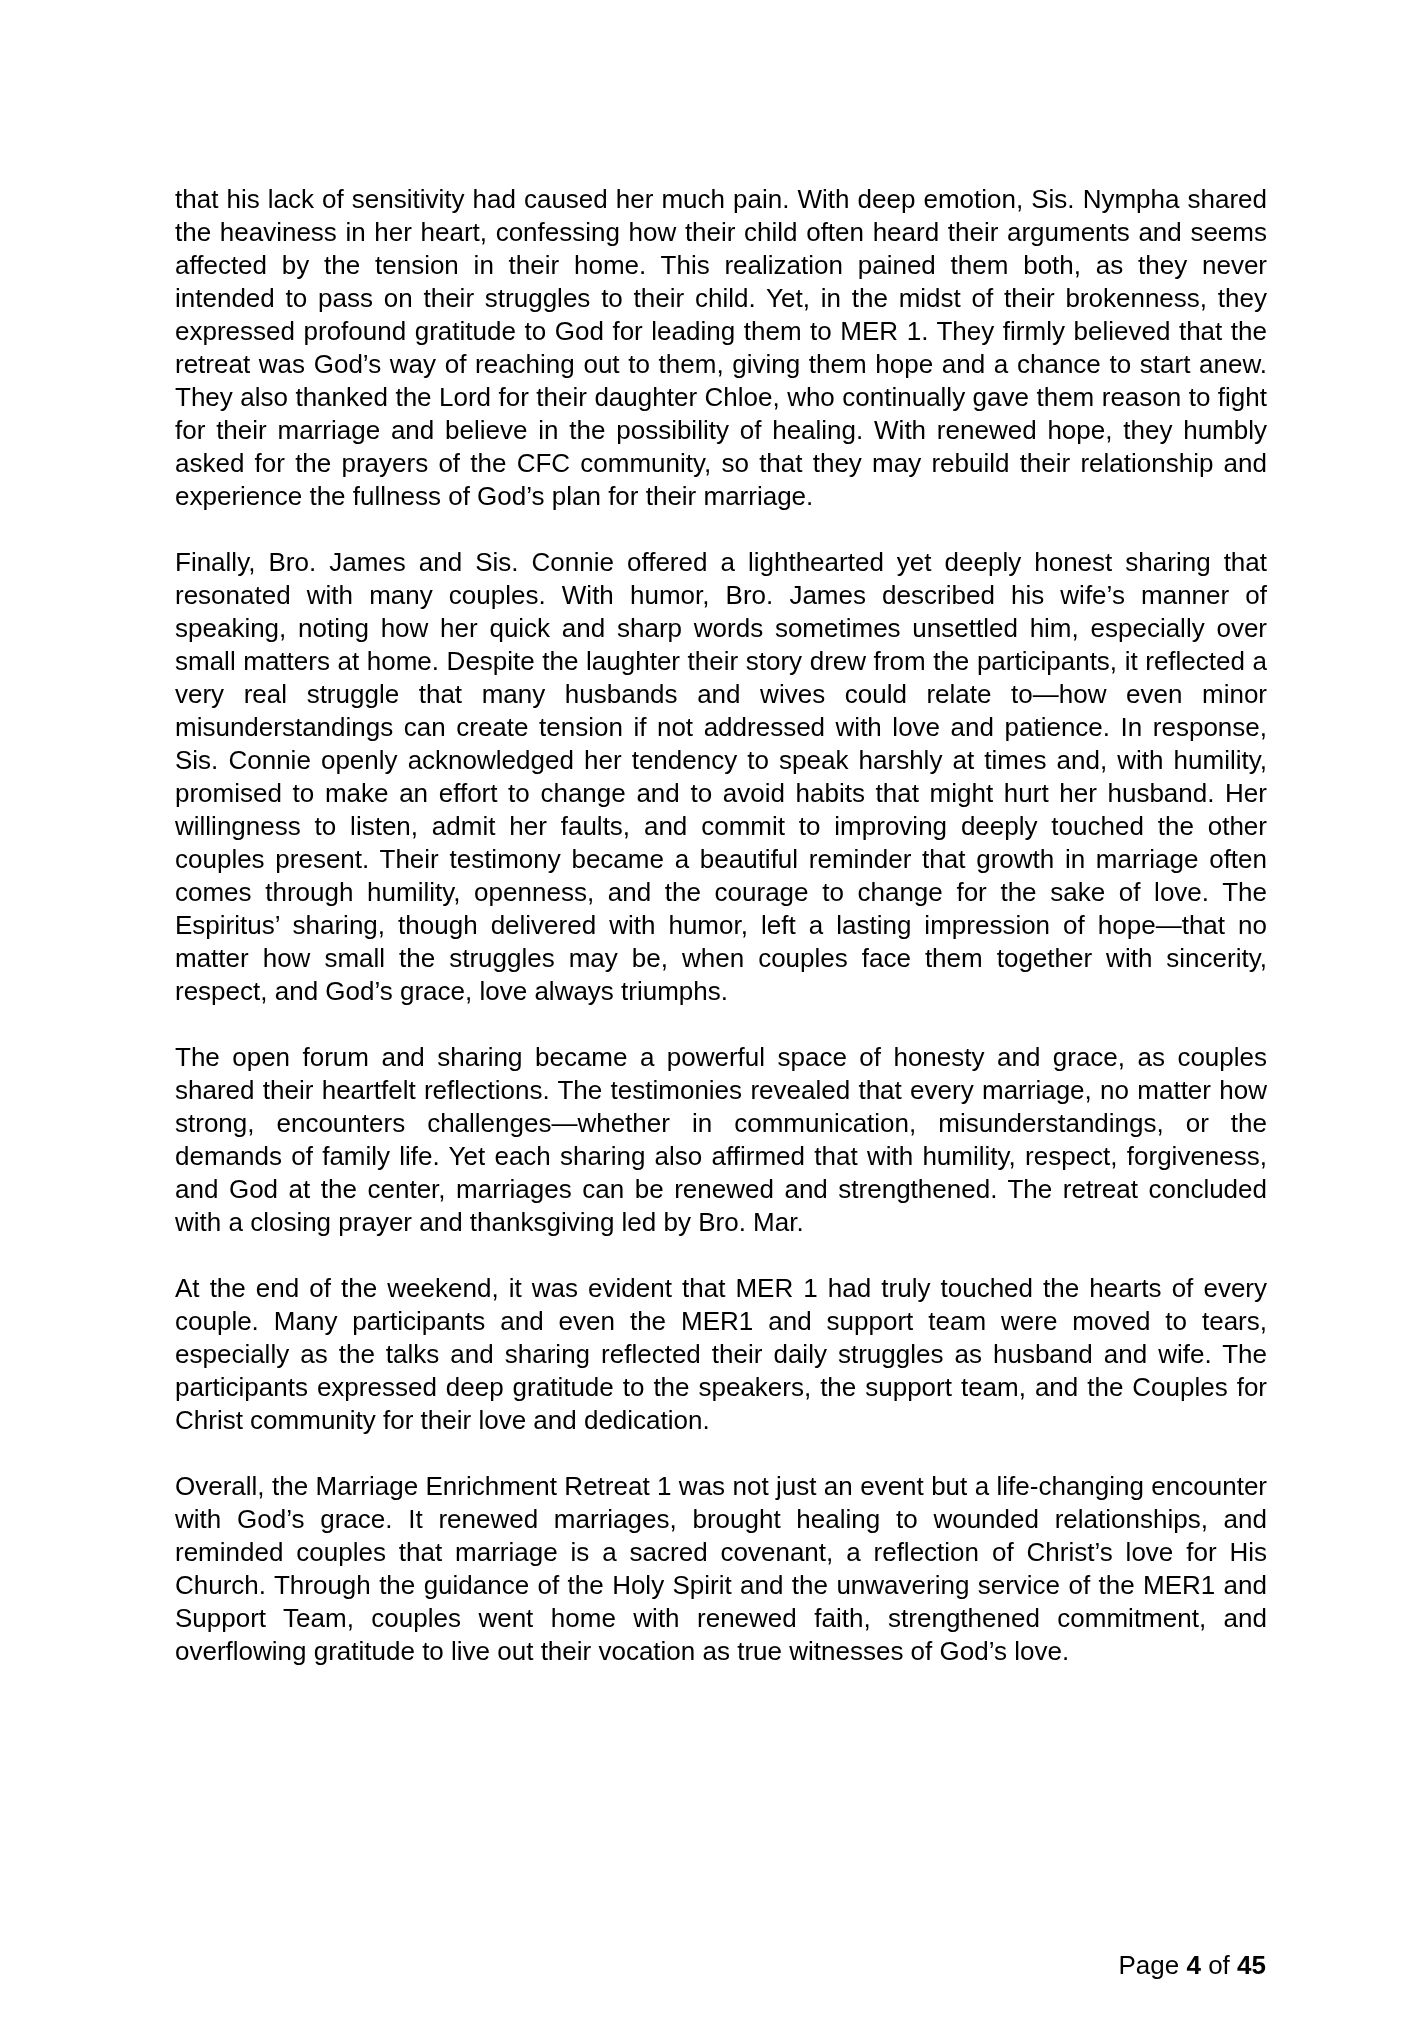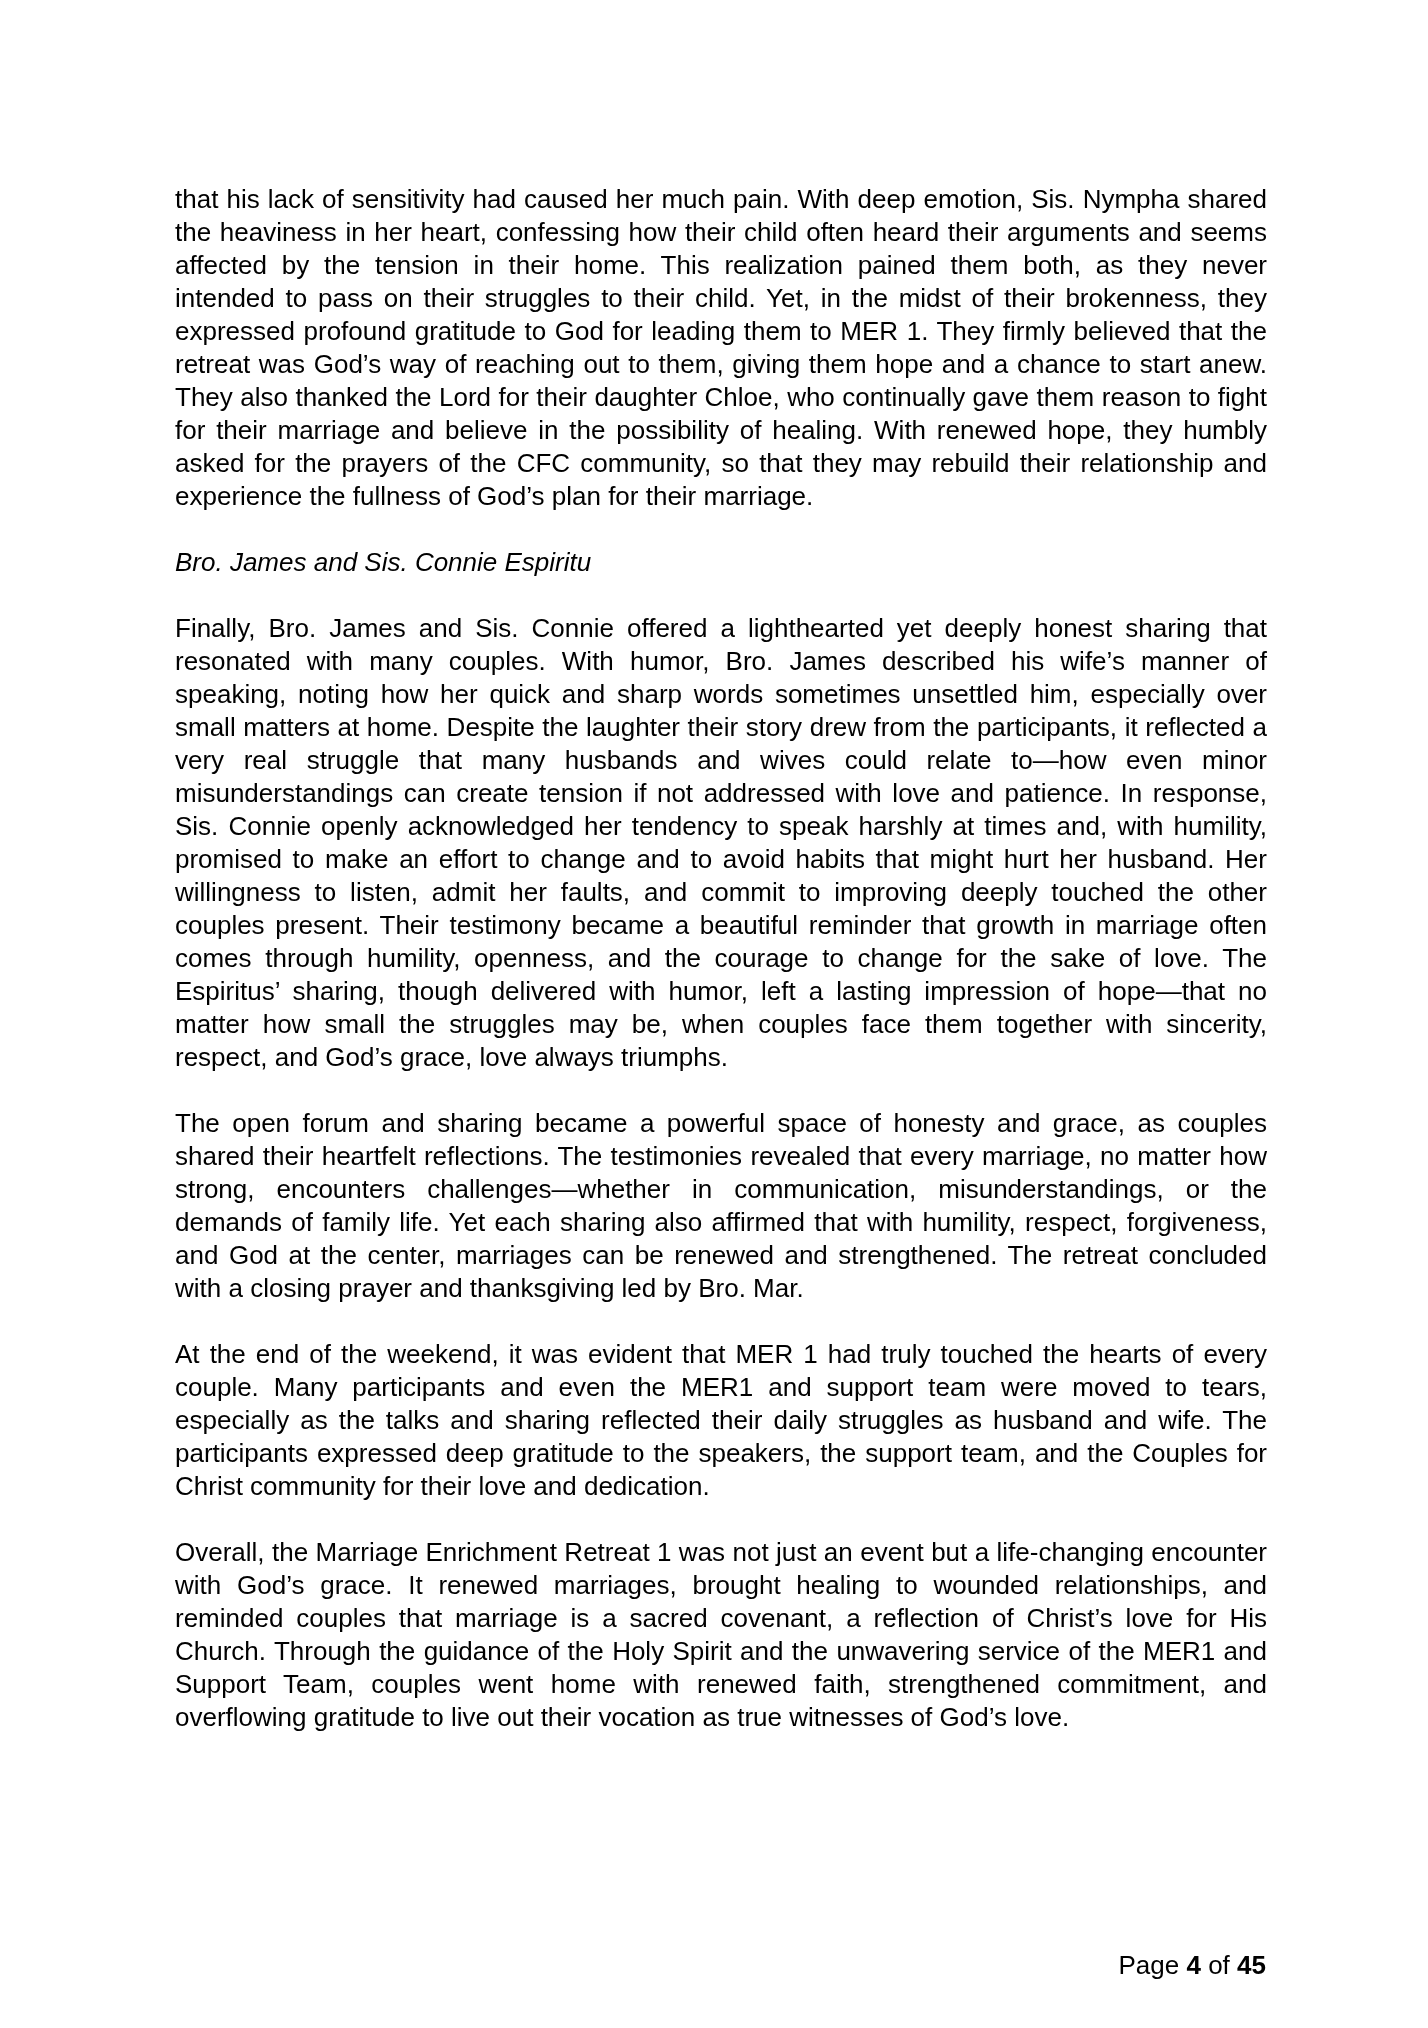--- a/index.html
+++ b/index.html
@@ -57,7 +57,6 @@
   <div class="content">
     <p class="body-para">that his lack of sensitivity had caused her much pain. With deep emotion, Sis. Nympha shared the heaviness in her heart, confessing how their child often heard their arguments and seems affected by the tension in their home. This realization pained them both, as they never intended to pass on their struggles to their child. Yet, in the midst of their brokenness, they expressed profound gratitude to God for leading them to MER 1. They firmly believed that the retreat was God’s way of reaching out to them, giving them hope and a chance to start anew. They also thanked the Lord for their daughter Chloe, who continually gave them reason to fight for their marriage and believe in the possibility of healing. With renewed hope, they humbly asked for the prayers of the CFC community, so that they may rebuild their relationship and experience the fullness of God’s plan for their marriage.</p>
 
-    <p class="heading-para">Bro. James and Sis. Connie Espiritu</p>
 
     <p class="body-para">Finally, Bro. James and Sis. Connie offered a lighthearted yet deeply honest sharing that resonated with many couples. With humor, Bro. James described his wife’s manner of speaking, noting how her quick and sharp words sometimes unsettled him, especially over small matters at home. Despite the laughter their story drew from the participants, it reflected a very real struggle that many husbands and wives could relate to—how even minor misunderstandings can create tension if not addressed with love and patience. In response, Sis. Connie openly acknowledged her tendency to speak harshly at times and, with humility, promised to make an effort to change and to avoid habits that might hurt her husband. Her willingness to listen, admit her faults, and commit to improving deeply touched the other couples present. Their testimony became a beautiful reminder that growth in marriage often comes through humility, openness, and the courage to change for the sake of love. The Espiritus’ sharing, though delivered with humor, left a lasting impression of hope—that no matter how small the struggles may be, when couples face them together with sincerity, respect, and God’s grace, love always triumphs.</p>
 

